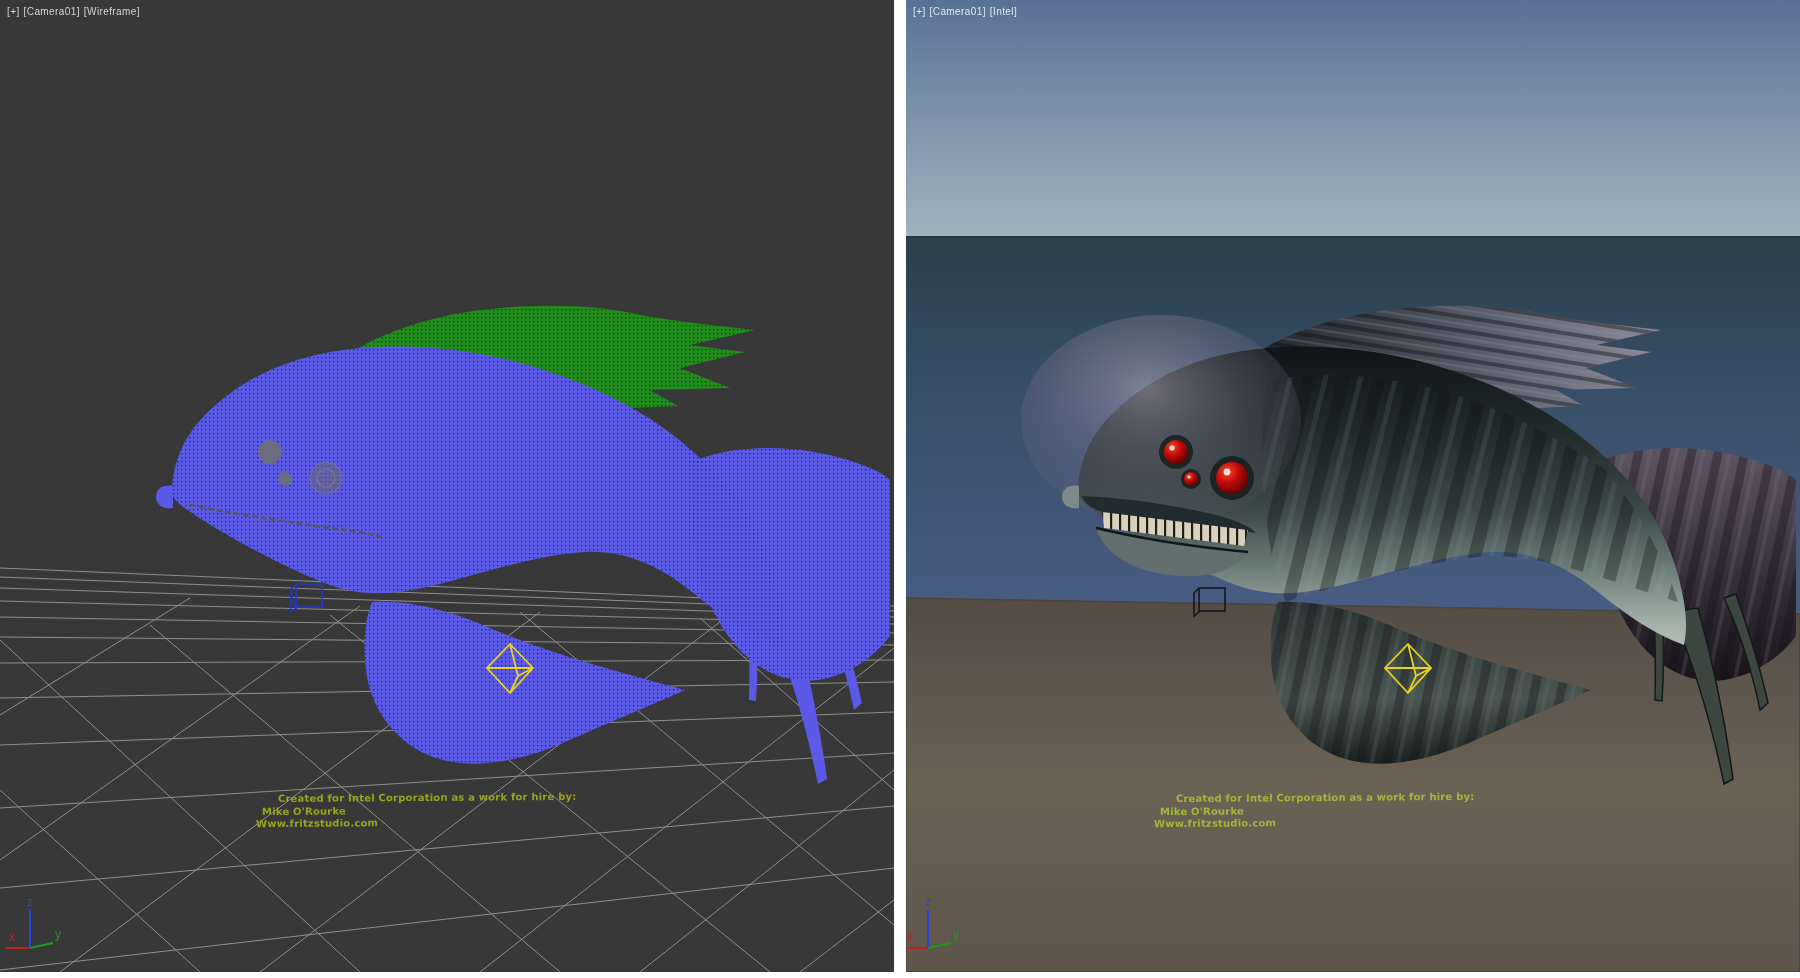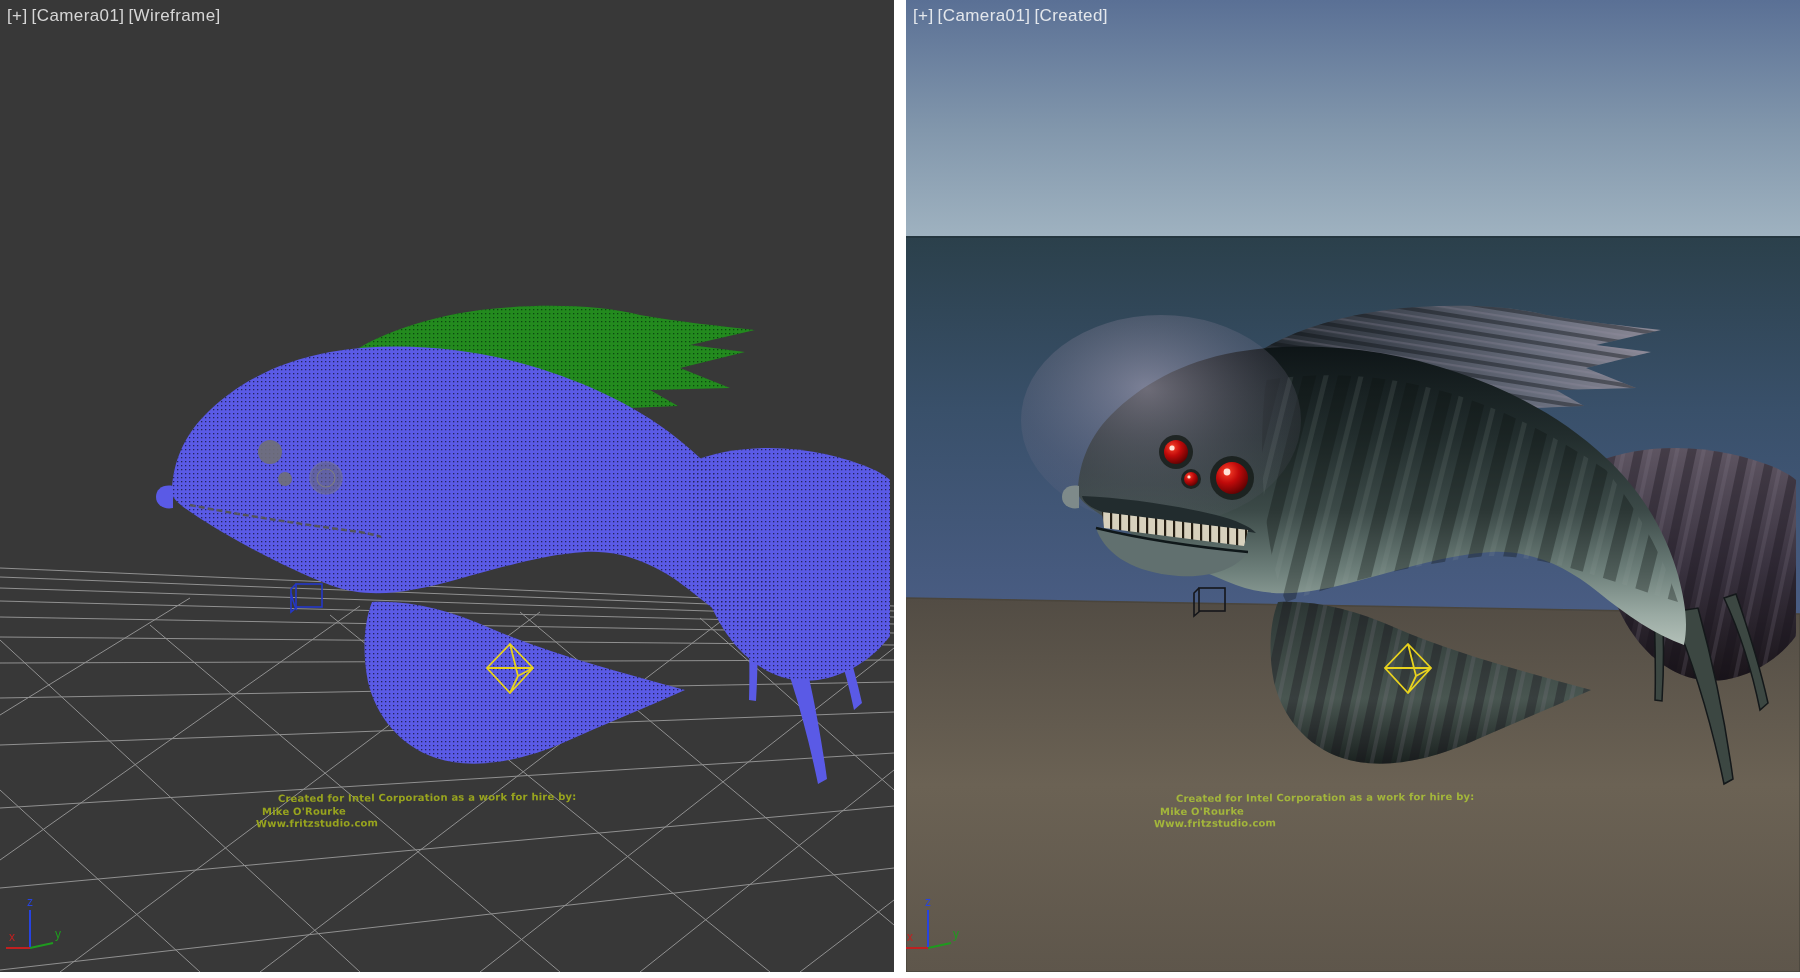--- a/index.html
+++ b/index.html
@@ -6,7 +6,7 @@
   .stage{position:relative;width:1800px;height:978px;overflow:hidden;background:#ffffff;
          font-family:"Liberation Sans",sans-serif;}
   .stage svg{position:absolute;left:0;top:0;}
-  .vp-label{position:absolute;top:6px;font-size:17px;letter-spacing:.4px;white-space:nowrap;
+  .vp-label{position:absolute;top:6px;font-size:10px;letter-spacing:.4px;white-space:nowrap;
             font-family:"Liberation Sans",sans-serif;}
   .vp-label span{margin-right:4px;cursor:pointer;}
   #label-left{left:7px;color:#d6d6d6;}

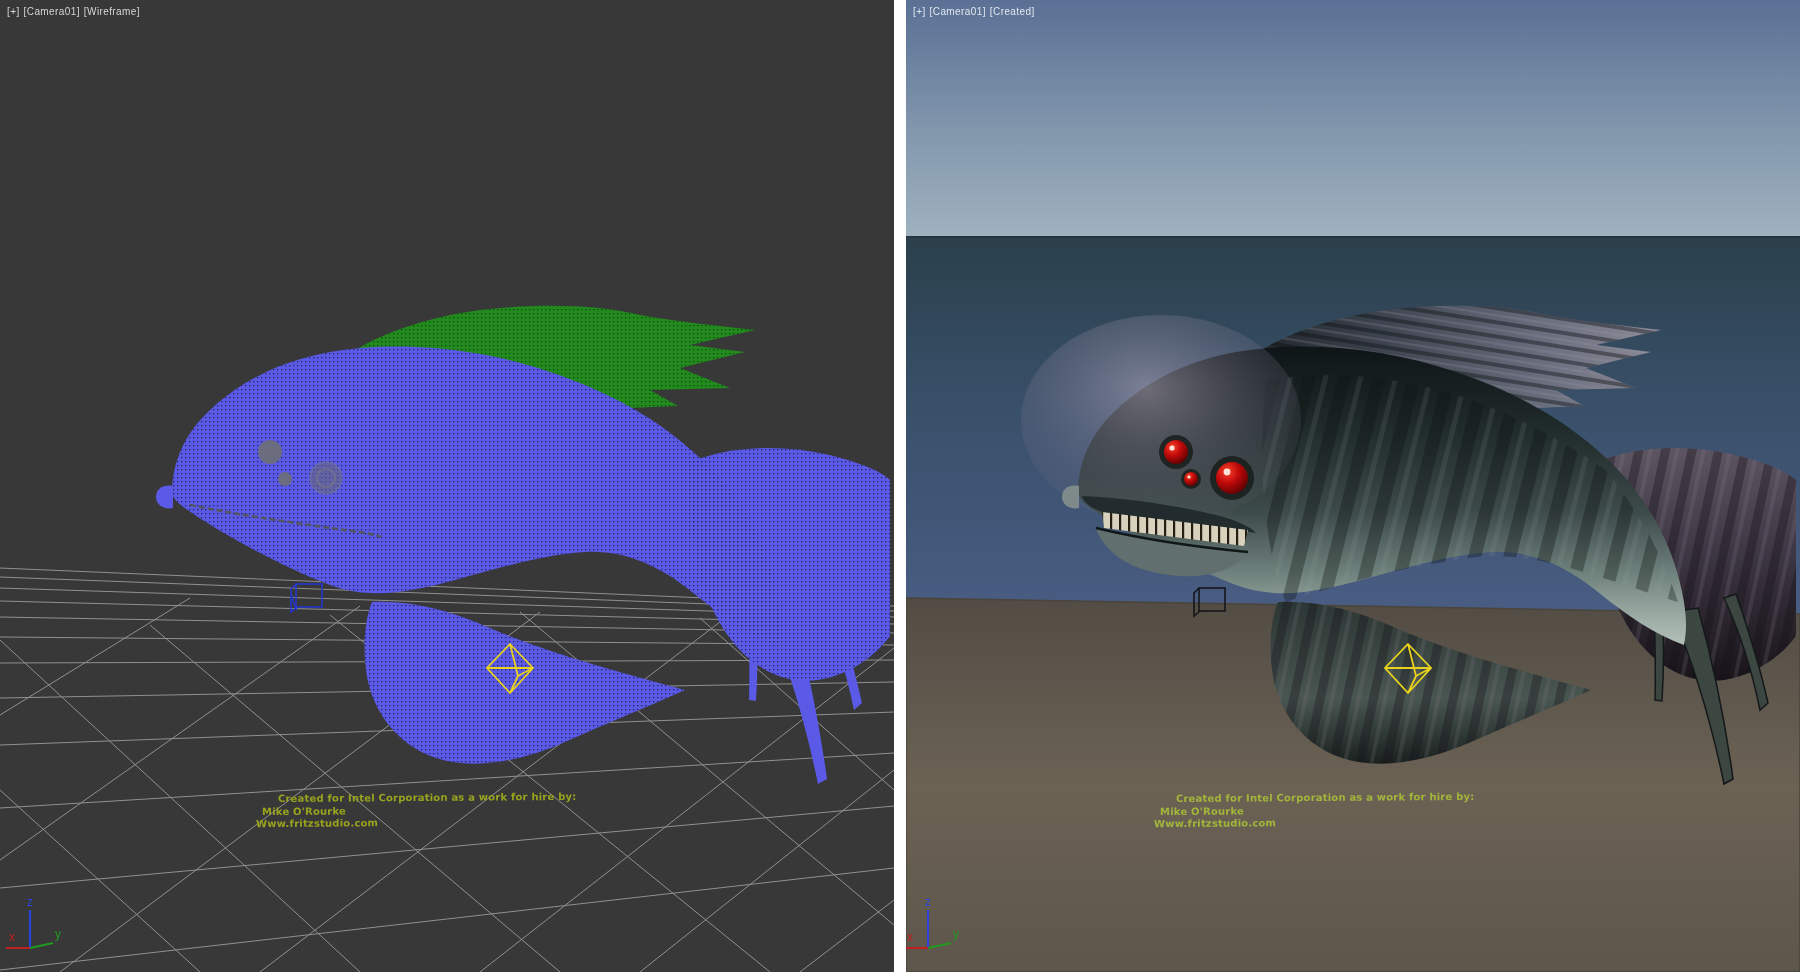--- a/index.html
+++ b/index.html
@@ -274,7 +274,7 @@
   <span>[+]</span><span>[Camera01]</span><span>[Wireframe]</span>
 </div>
 <div class="vp-label" id="label-right">
-  <span>[+]</span><span>[Camera01]</span><span>[Created]</span>
+  <span>[+]</span><span>[Camera01]</span><span>[Intel]</span>
 </div>
 
 <div class="credit" id="credit-left">

